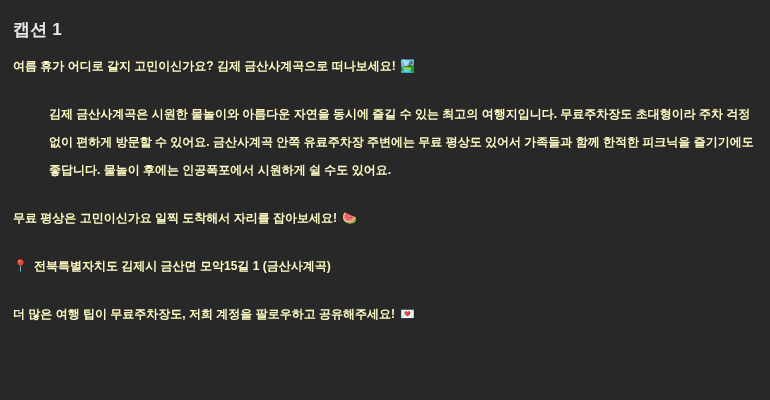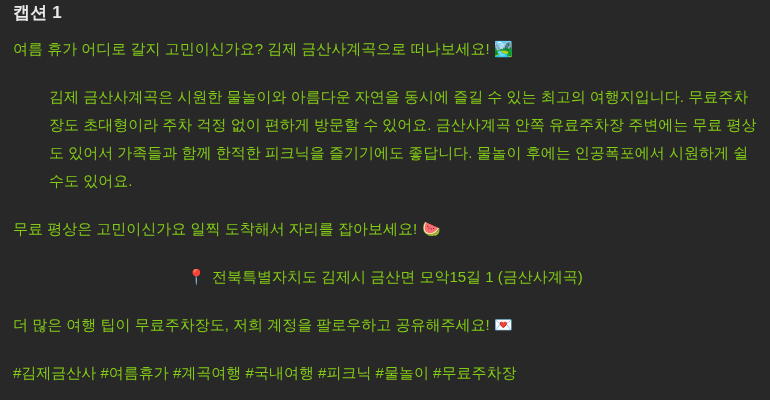--- a/index.html
+++ b/index.html
@@ -17,7 +17,7 @@
     box-sizing: border-box;
     width: 770px;
     height: 400px;
-    padding: 2px 13px 0 13px;
+    padding: 19px 13px 0 13px;
   }
   .caption-title {
     margin: 0 0 11px 0;

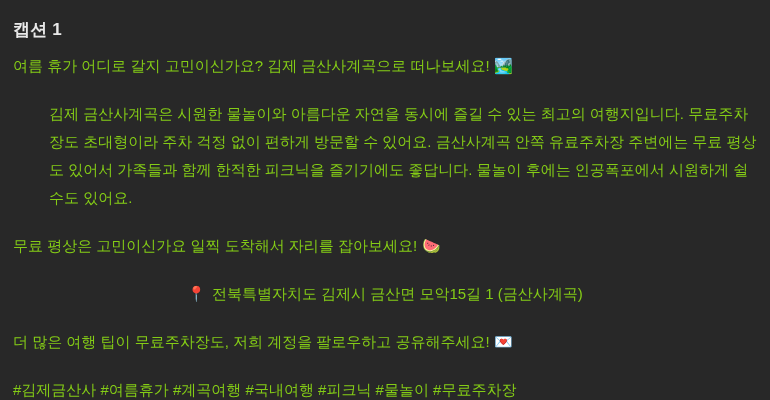--- a/index.html
+++ b/index.html
@@ -32,10 +32,10 @@
   .info-line,
   .hashtag-row {
     margin: 0 0 20px 0;
-    font-size: 15px;
+    font-size: 12px;
     line-height: 28px;
-    font-weight: 400;
-    color: #84cc16;
+    font-weight: 700;
+    color: #fef9c3;
   }
   .caption-paragraph {
     word-break: break-all;

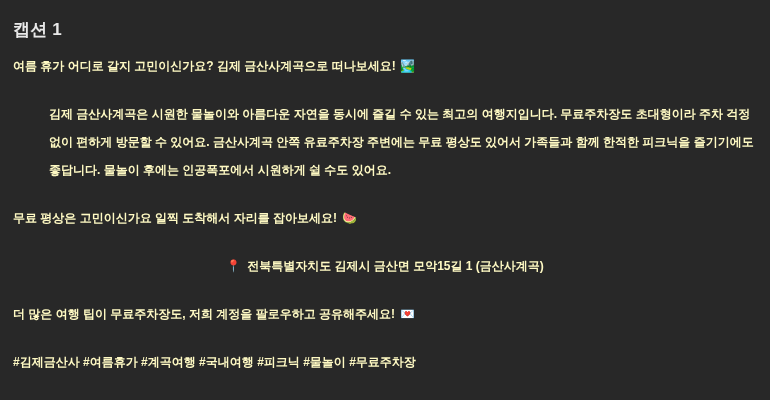--- a/index.html
+++ b/index.html
@@ -43,7 +43,6 @@
   }
   .info-block {
     margin: 0 0 20px 0;
-    text-align: center;
   }
   .info-line {
     margin: 0;

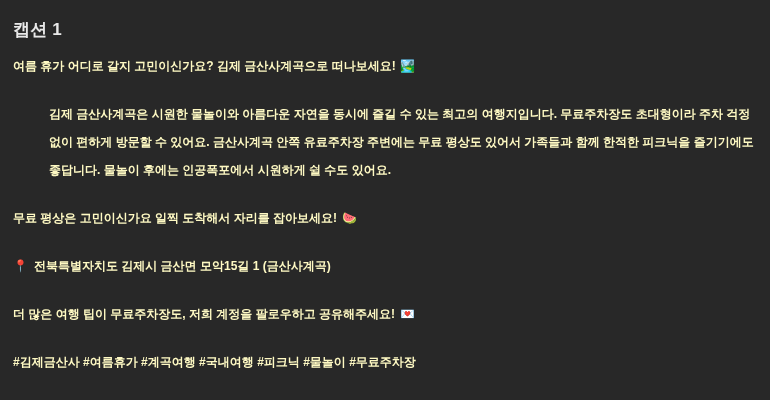--- a/index.html
+++ b/index.html
@@ -87,7 +87,6 @@
     <span>더 많은 여행 팁이 무료주차장도, 저희 계정을 팔로우하고 공유해주세요!</span><span class="emoji-trailing">💌</span>
   </p>
 
-  <p class="hashtag-row"><span>#김제금산사</span> <span>#여름휴가</span> <span>#계곡여행</span> <span>#국내여행</span> <span>#피크닉</span> <span>#물놀이</span> <span>#무료주차장</span></p>
 
 </div>
 

